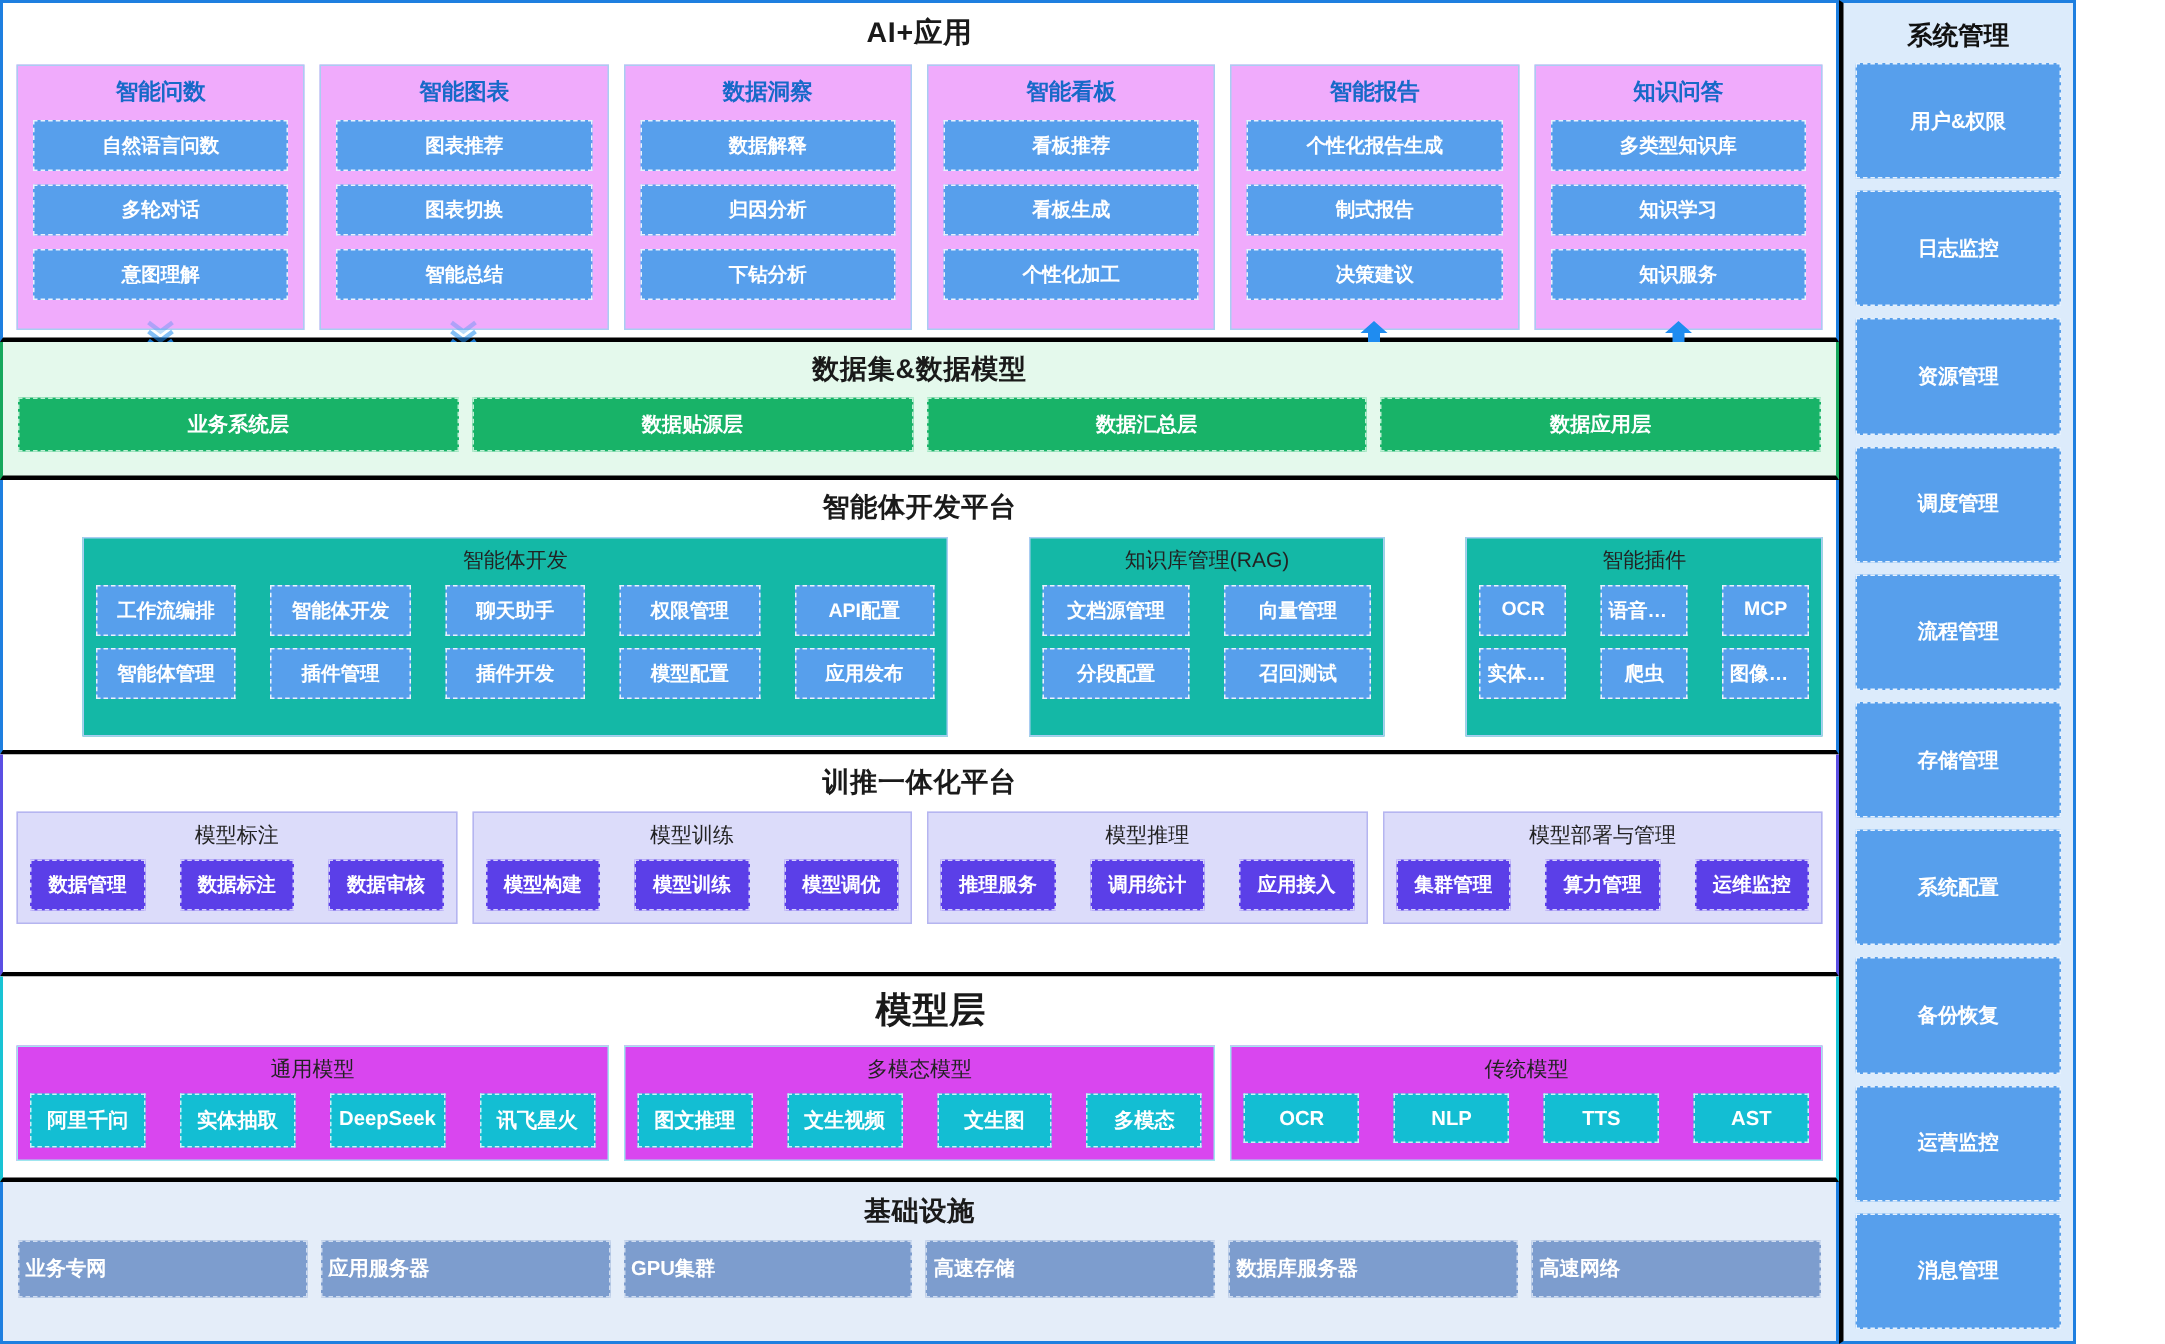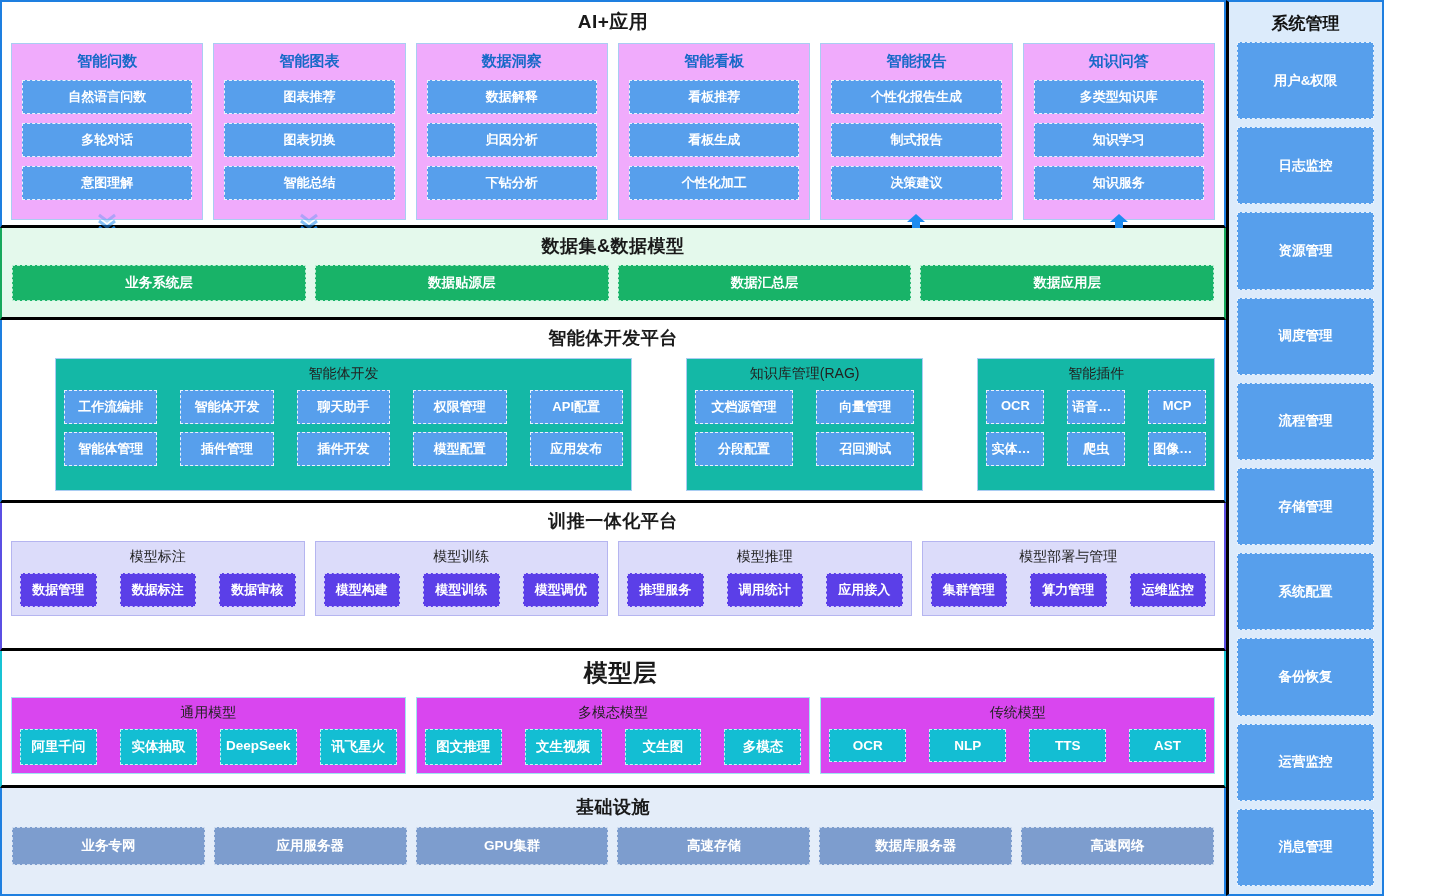--- a/index.html
+++ b/index.html
@@ -123,7 +123,7 @@
   .infra-row{display:flex;gap:9px;padding:0 10px;}
   .ichip{
     flex:1;background:#7d9dce;border:1px dashed #cfdcef;color:#fff;
-    text-align:center;font-size:13.5px;font-weight:bold;padding:9px 4px;
+    text-align:left;font-size:13.5px;font-weight:bold;padding:9px 4px;
   }
 
   

